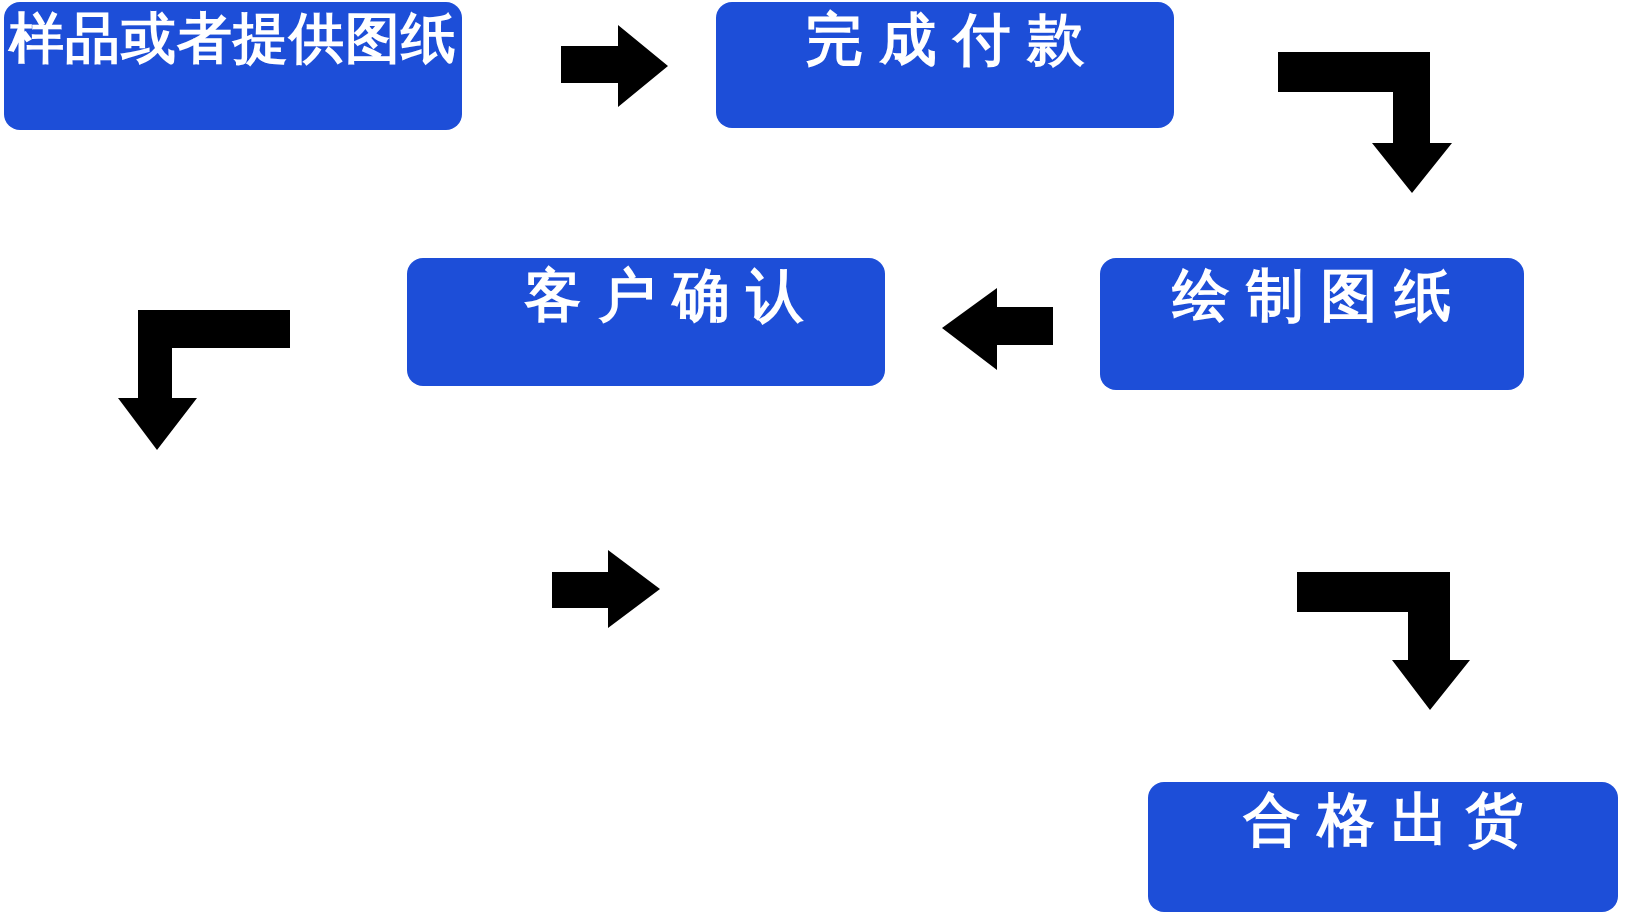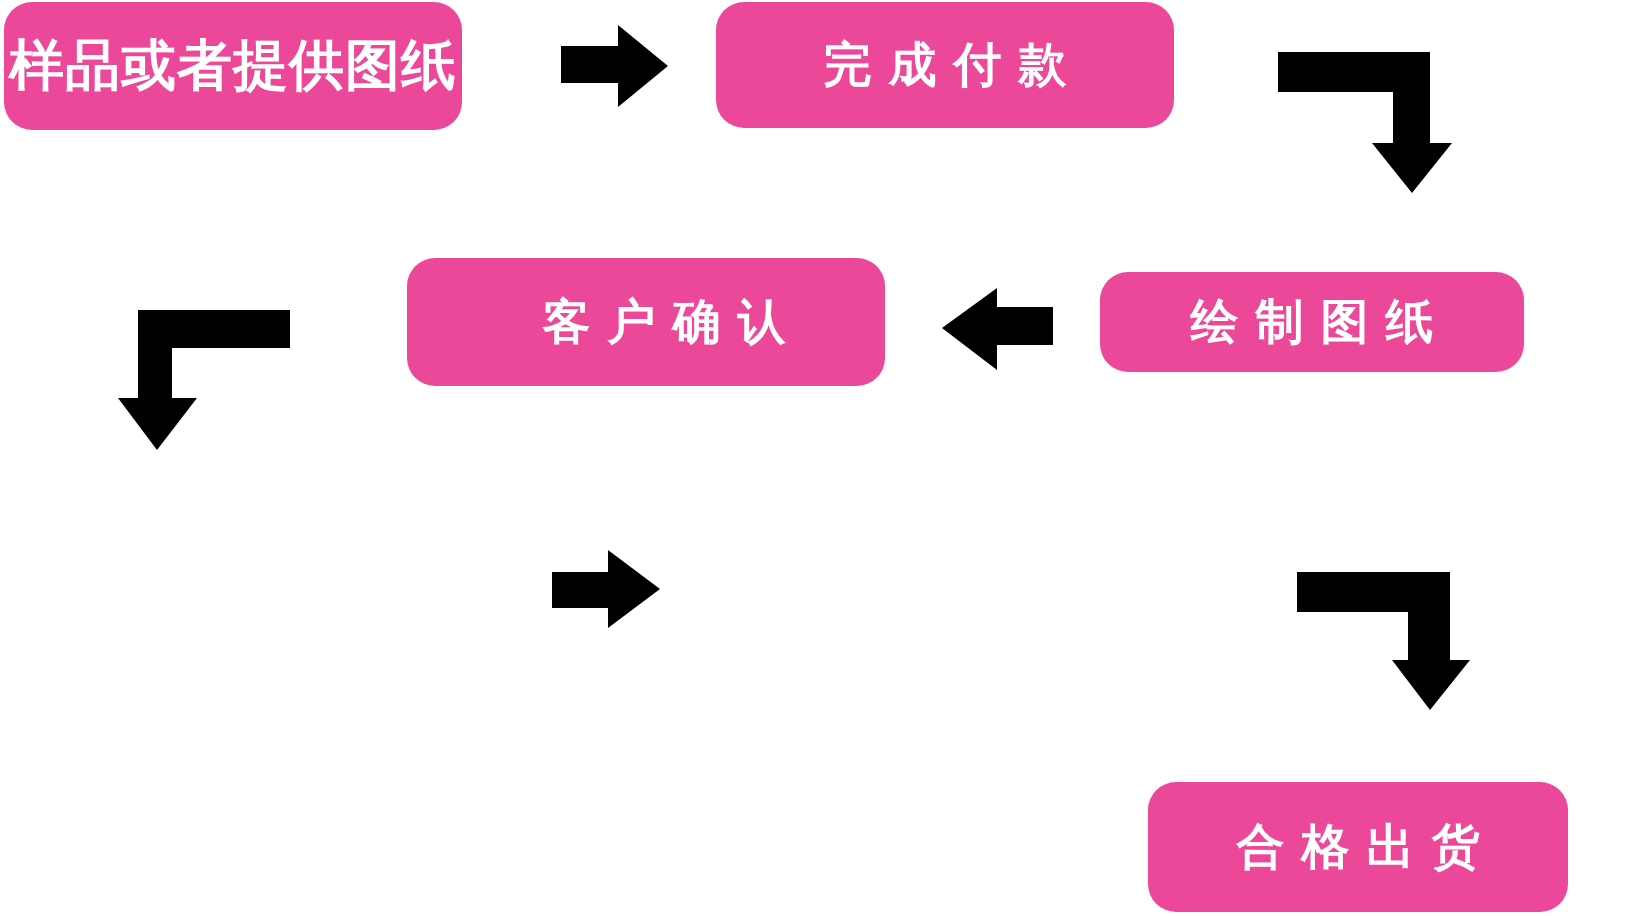--- a/index.html
+++ b/index.html
@@ -17,11 +17,10 @@
   }
   .node {
     position: absolute;
-    background: #ec4899;
+    background: #1d4ed8;
     color: #ffffff;
-    border-radius: 28px;
+    border-radius: 16px;
     display: flex;
-    align-items: center;
     justify-content: center;
     font-weight: bold;
     white-space: nowrap;

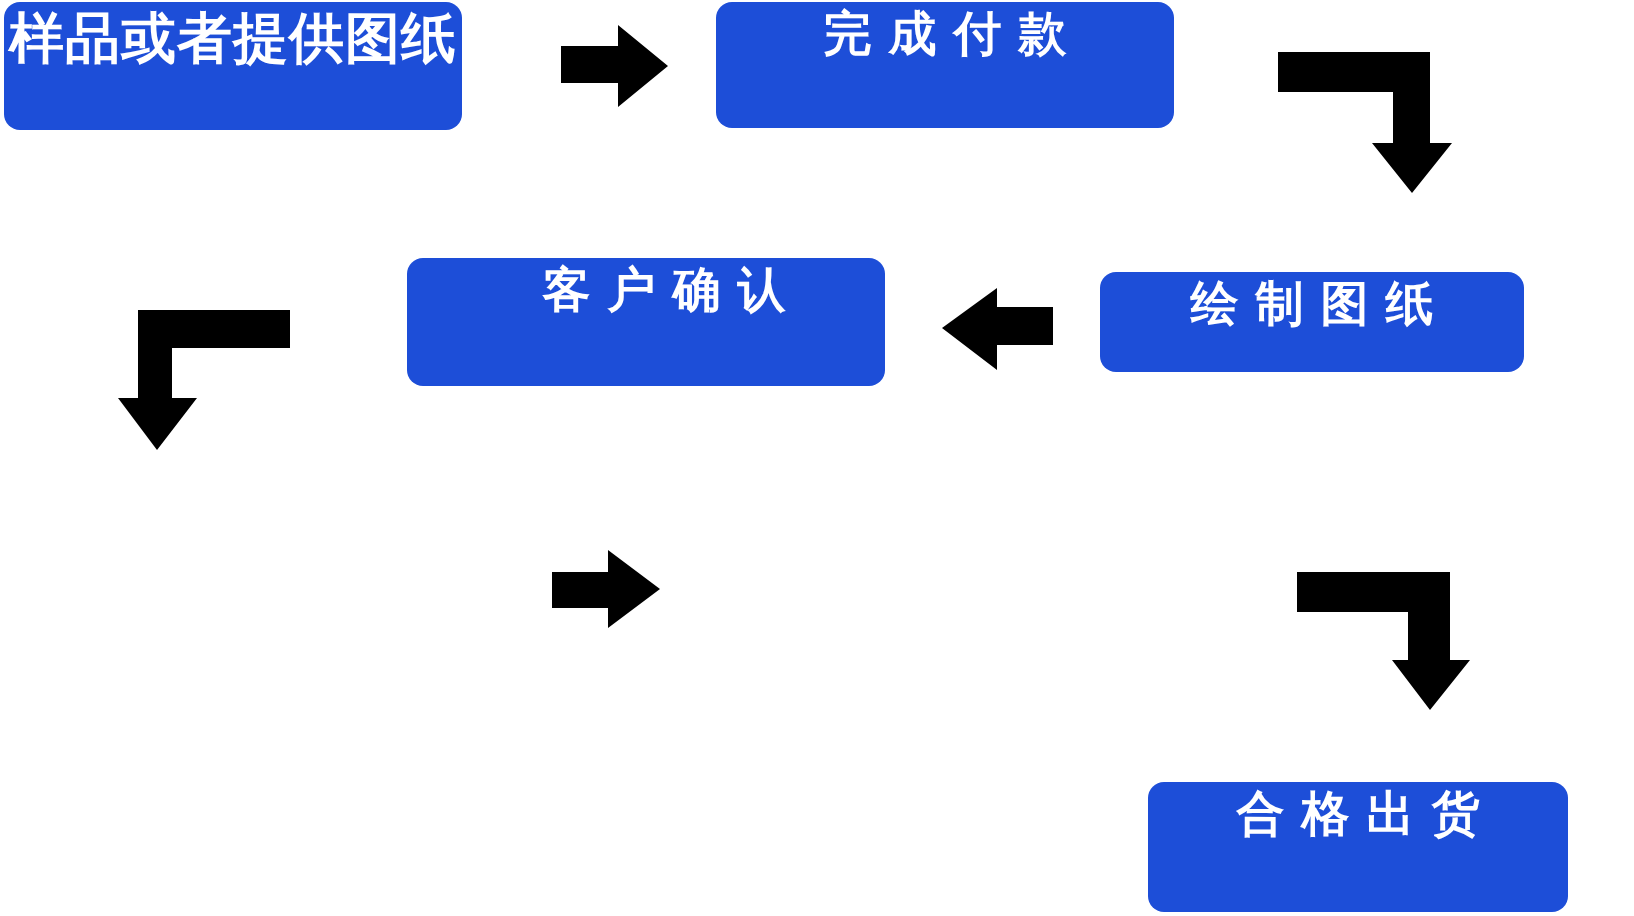--- a/index.html
+++ b/index.html
@@ -34,7 +34,7 @@
   }
   
   .node-4ch {
-    font-size: 48px;
+    font-size: 57px;
     letter-spacing: 17px;
     text-indent: 17px; 
   }

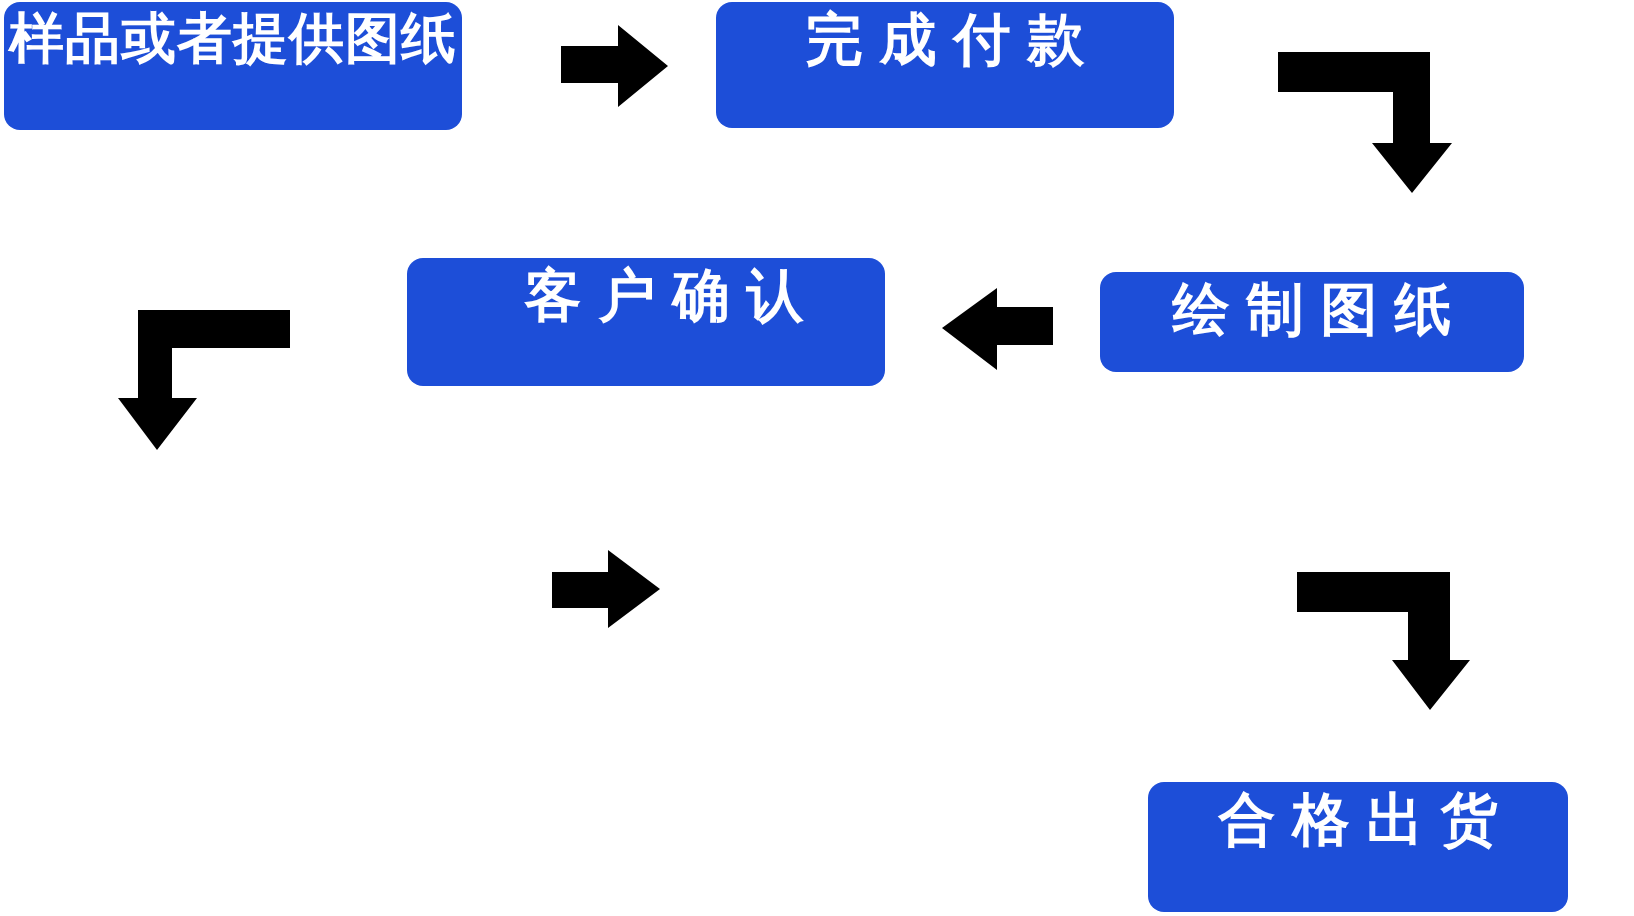--- a/index.html
+++ b/index.html
@@ -40,7 +40,7 @@
   }
   #node-sample      { left: 4px;    top: 2px;   width: 458px; height: 128px; }
   #node-payment     { left: 716px;  top: 2px;   width: 458px; height: 126px; }
-  #node-draw        { left: 1100px; top: 272px; width: 424px; height: 100px; }
+  #node-draw        { left: 1100px; top: 258px; width: 424px; height: 132px; }
   #node-confirm     { left: 407px;  top: 258px; width: 478px; height: 128px; padding-left: 36px; }
   #node-production  { left: 2px;    top: 521px; width: 460px; height: 128px; }
   #node-inspection  { left: 713px;  top: 520px; width: 436px; height: 133px; }

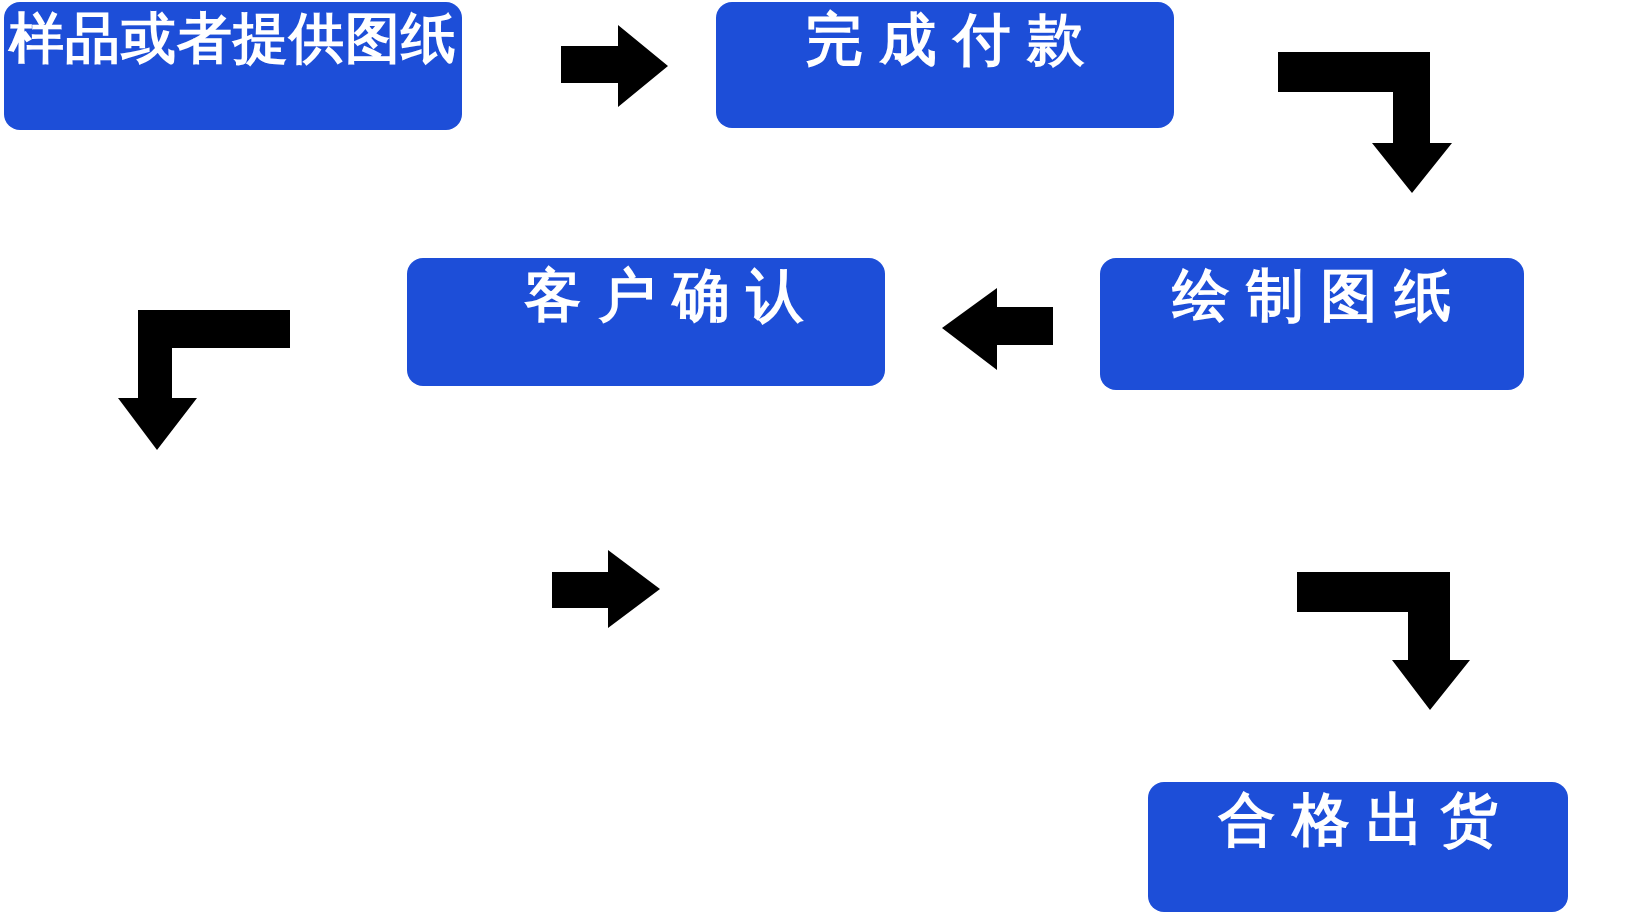--- a/index.html
+++ b/index.html
@@ -44,7 +44,7 @@
   #node-confirm     { left: 407px;  top: 258px; width: 478px; height: 128px; padding-left: 36px; }
   #node-production  { left: 2px;    top: 521px; width: 460px; height: 128px; }
   #node-inspection  { left: 713px;  top: 520px; width: 436px; height: 133px; }
-  #node-shipment    { left: 1148px; top: 782px; width: 420px; height: 130px; }
+  #node-shipment    { left: 1148px; top: 782px; width: 470px; height: 130px; }
   #arrow-layer {
     position: absolute;
     left: 0; top: 0;

